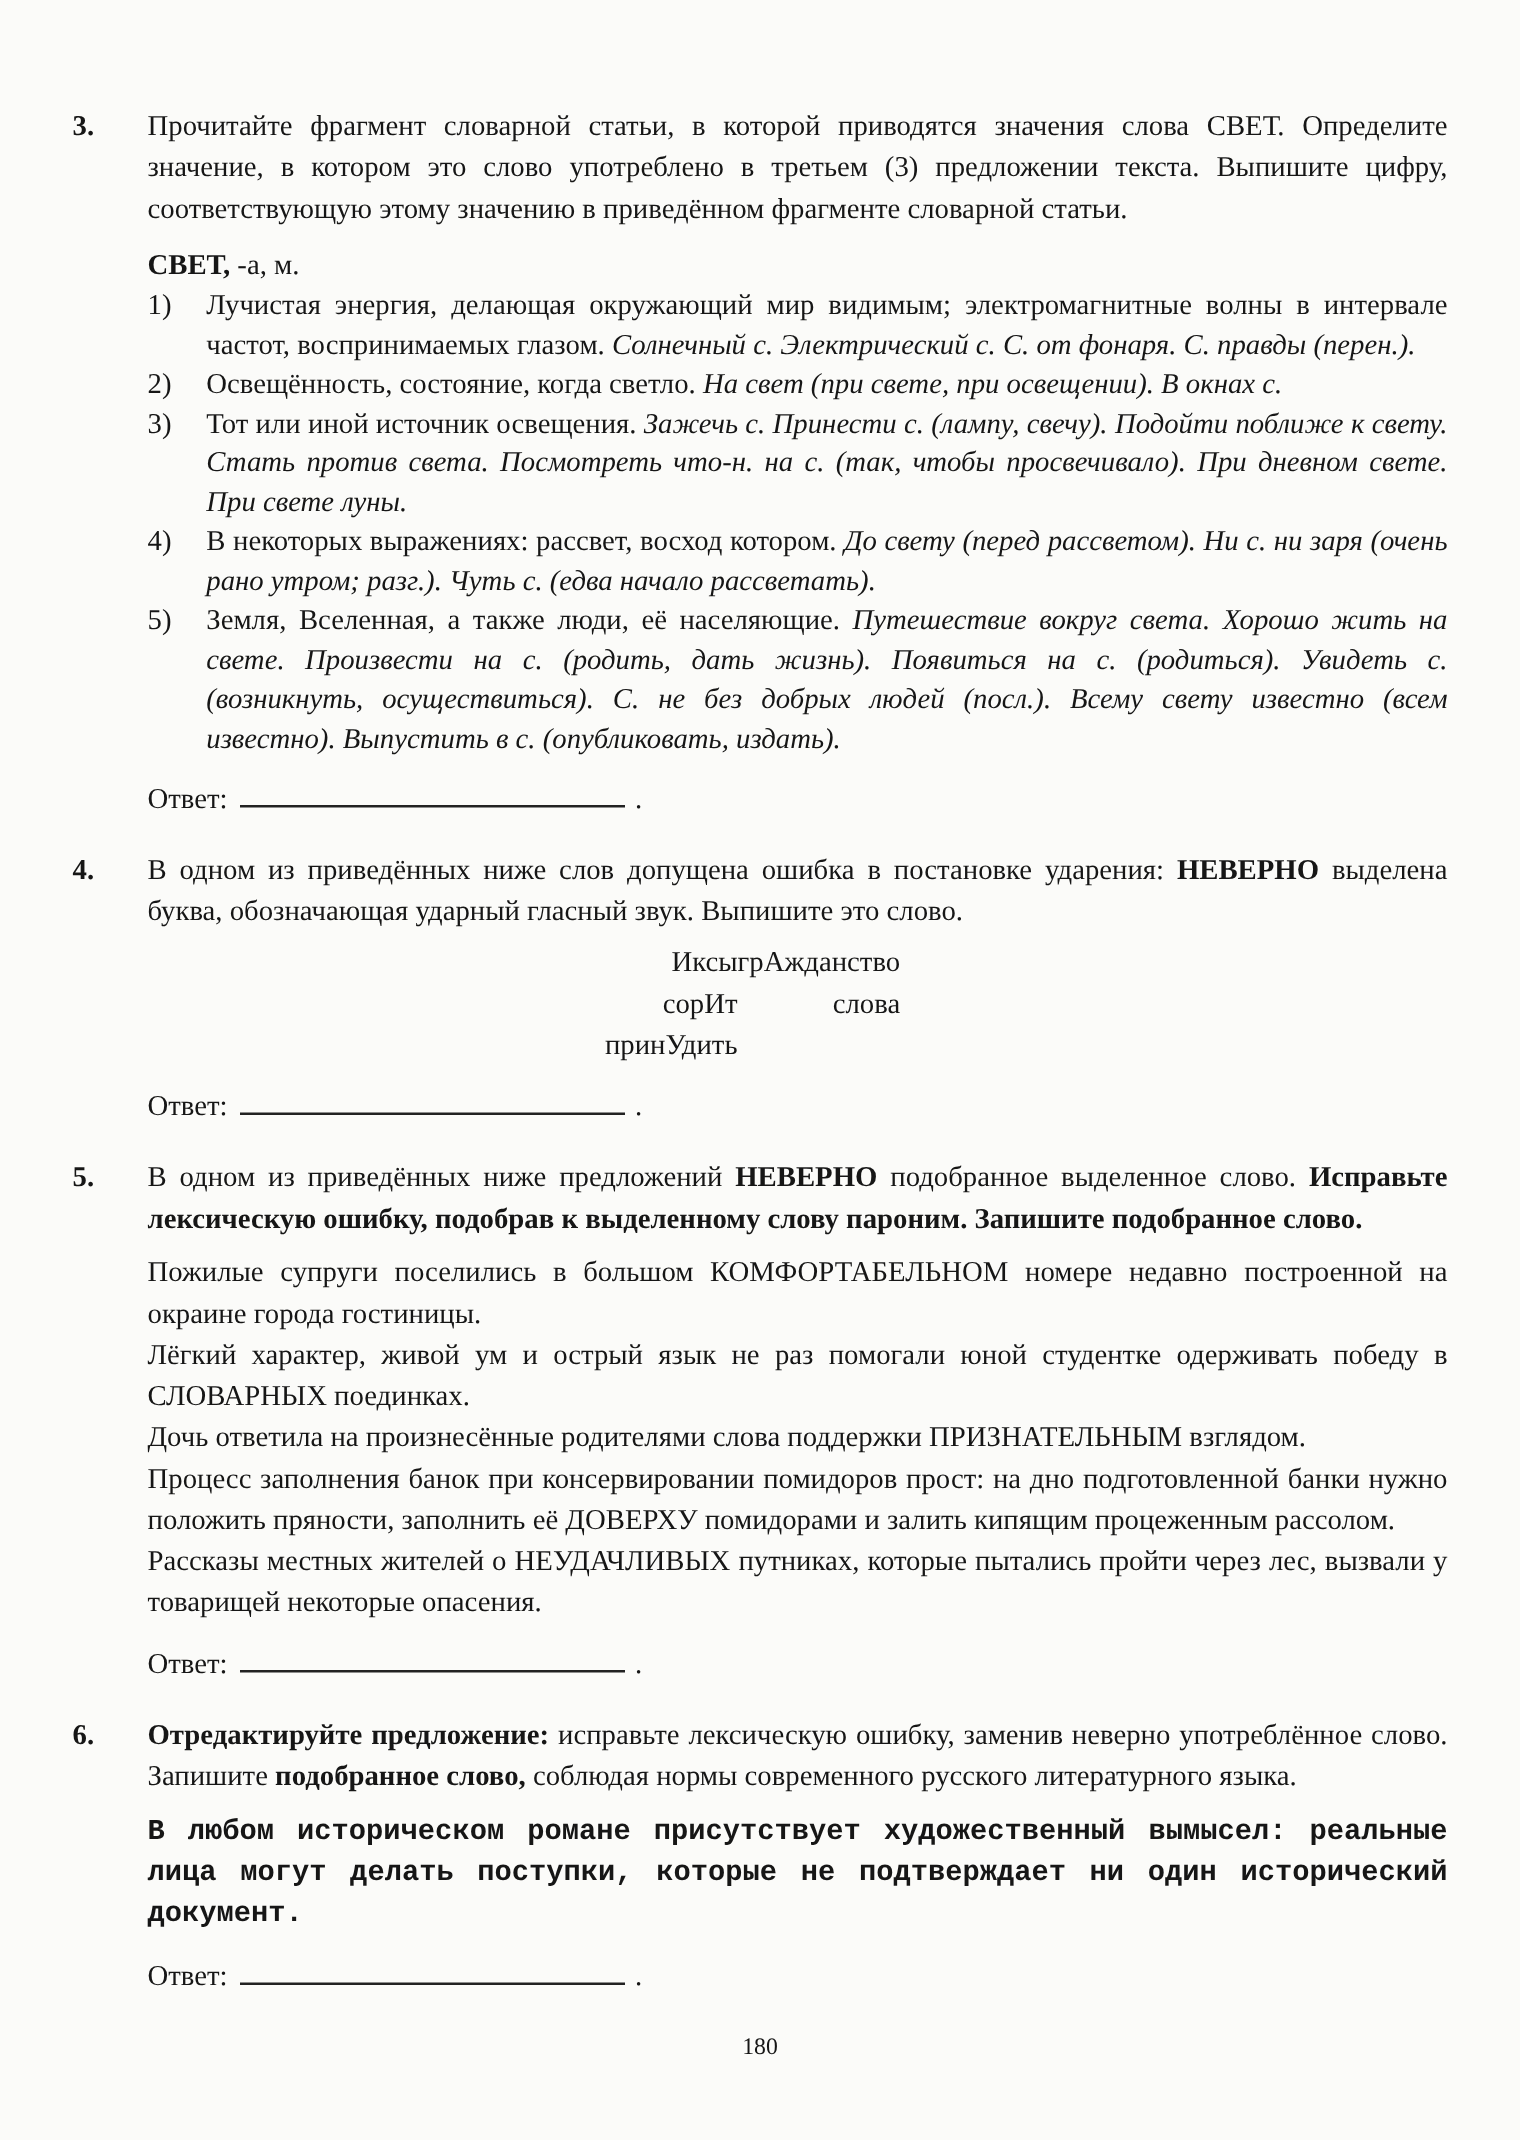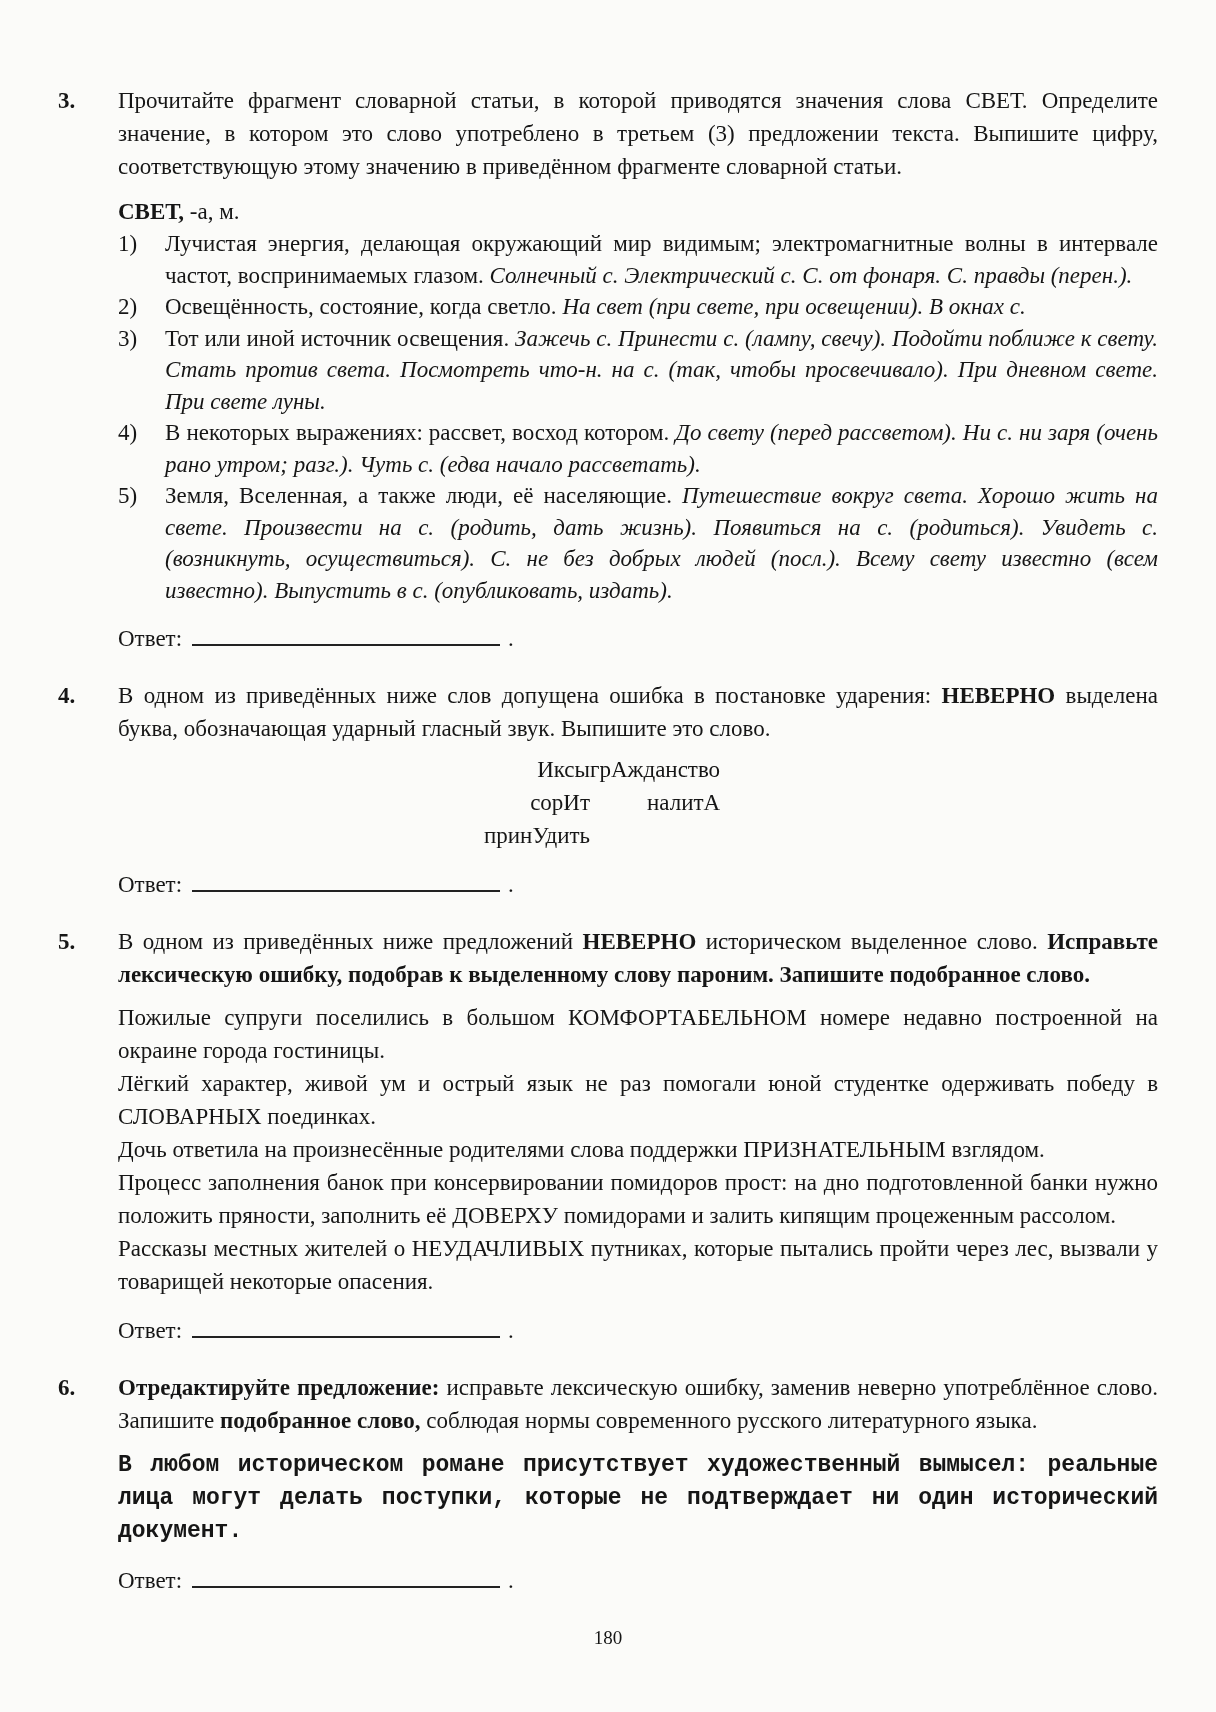--- a/index.html
+++ b/index.html
@@ -106,7 +106,7 @@
         </div>
         <div class="words-col">
           <span class="word">грАжданство</span>
-          <span class="word">налитА</span>
+          <span class="word">слова</span>
         </div>
       </div>
       <div class="answer-line"><span>Ответ:</span><span class="answer-blank"></span><span class="answer-period">.</span></div>

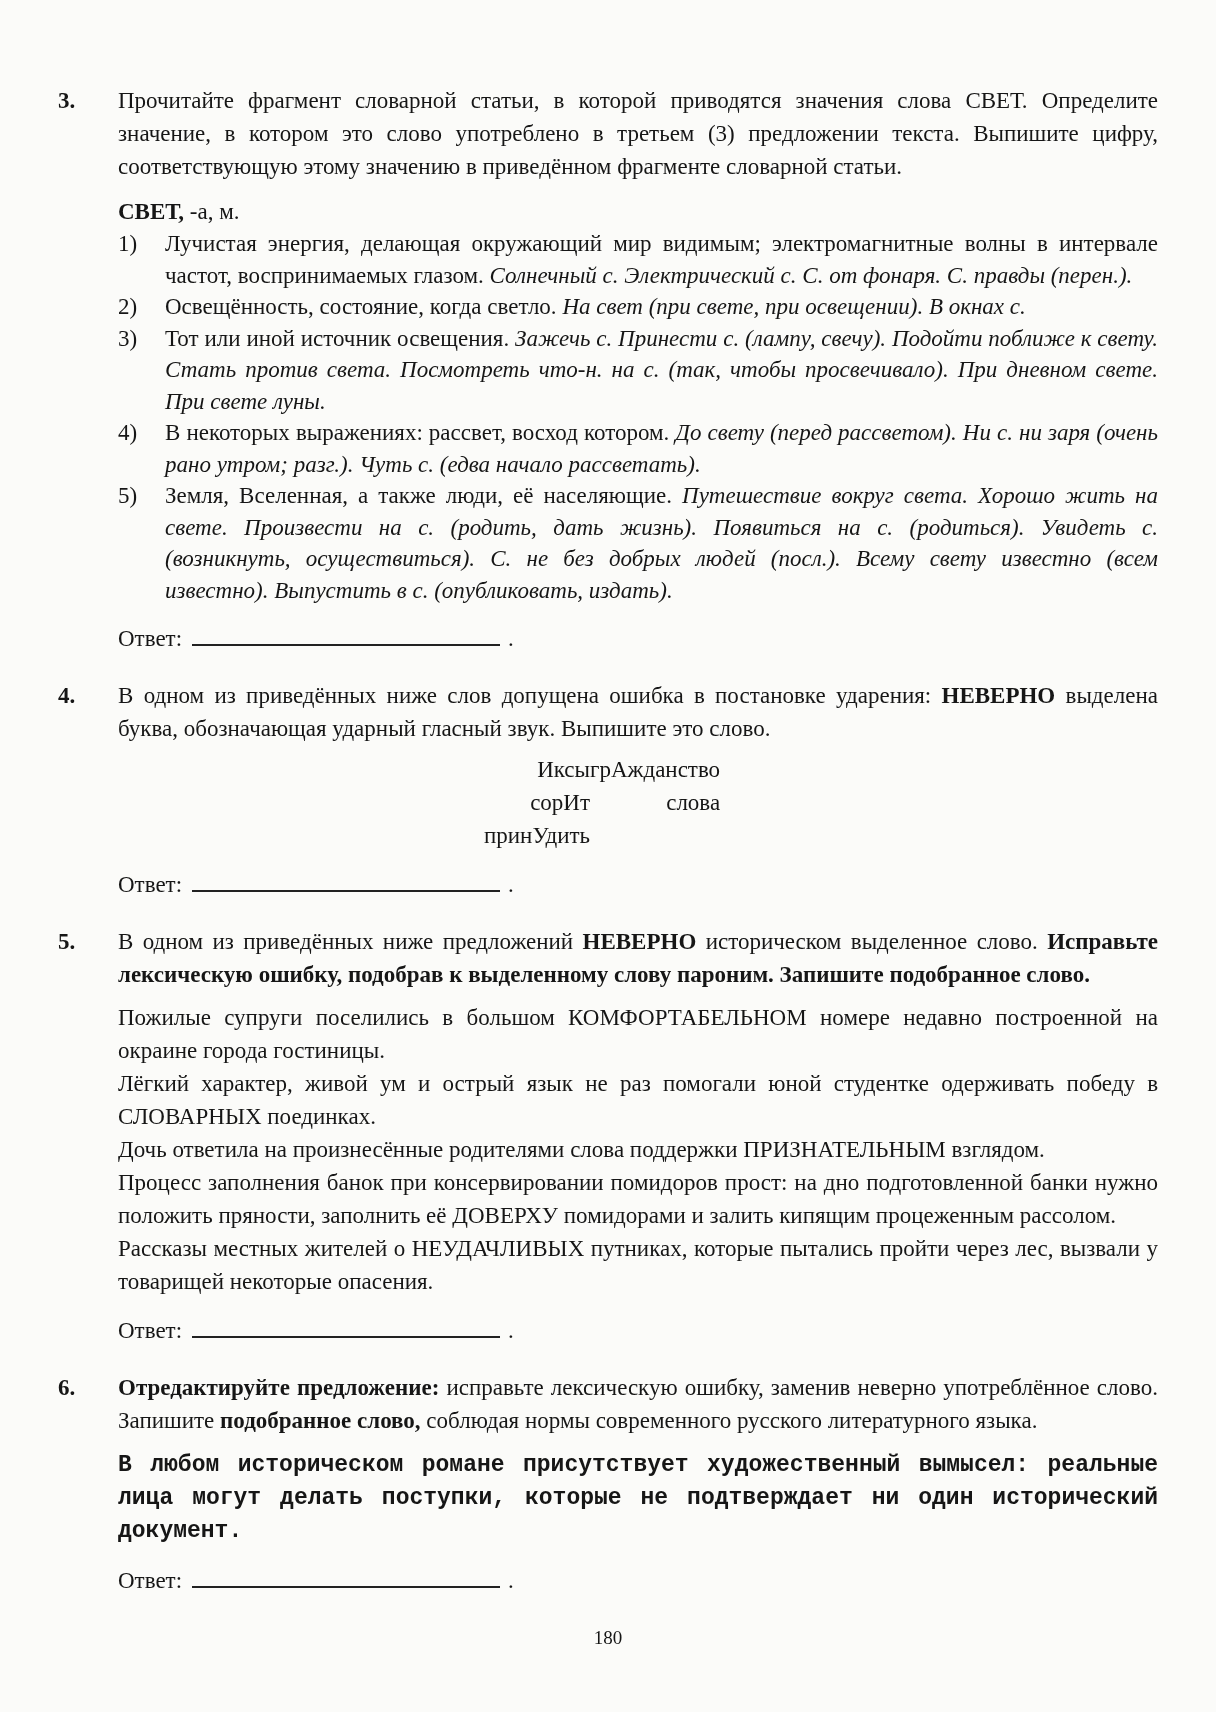--- a/index.html
+++ b/index.html
@@ -116,7 +116,7 @@
   <section class="task">
     <div class="task-num">5.</div>
     <div class="task-body">
-      <p class="para"><span>В одном из приведённых ниже предложений </span><span class="run-b">НЕВЕРНО</span><span> историческом выделенное слово. </span><span class="run-b">Исправьте лексическую ошибку, подобрав к выделенному слову пароним. Запишите подобранное слово.</span></p>
+      <p class="para"><span>В одном из приведённых ниже предложений </span><span class="run-b">НЕВЕРНО</span><span> подобранное выделенное слово. </span><span class="run-b">Исправьте лексическую ошибку, подобрав к выделенному слову пароним. Запишите подобранное слово.</span></p>
       <div class="sentences">
         <p class="para"><span>Пожилые супруги поселились в большом КОМФОРТАБЕЛЬНОМ номере недавно построенной на окраине города гостиницы.</span></p>
         <p class="para"><span>Лёгкий характер, живой ум и острый язык не раз помогали юной студентке одерживать победу в СЛОВАРНЫХ поединках.</span></p>

